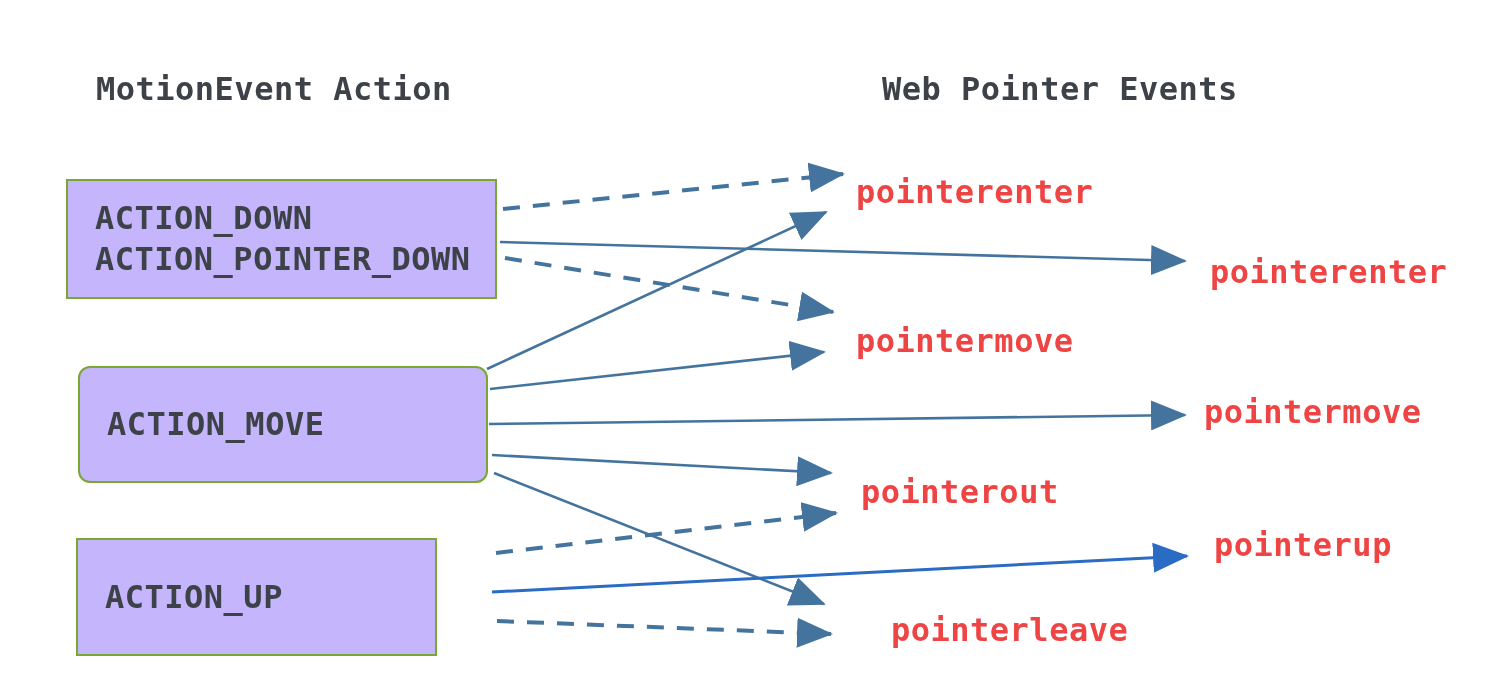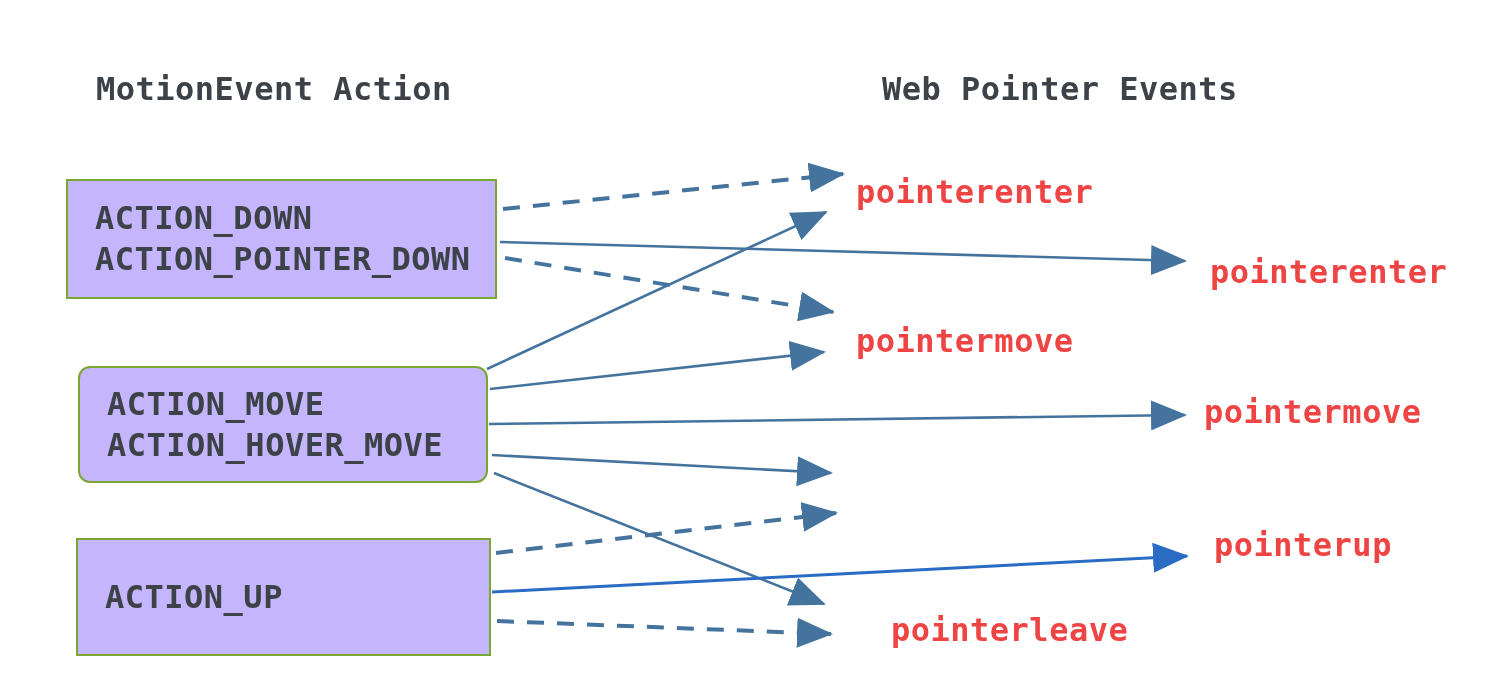--- a/index.html
+++ b/index.html
@@ -84,7 +84,6 @@
 
   <div class="action-box box-move">
     <div class="action-line">ACTION_MOVE</div>
-    <div class="action-line">ACTION_HOVER_MOVE</div>
   </div>
 
   <div class="action-box box-up">

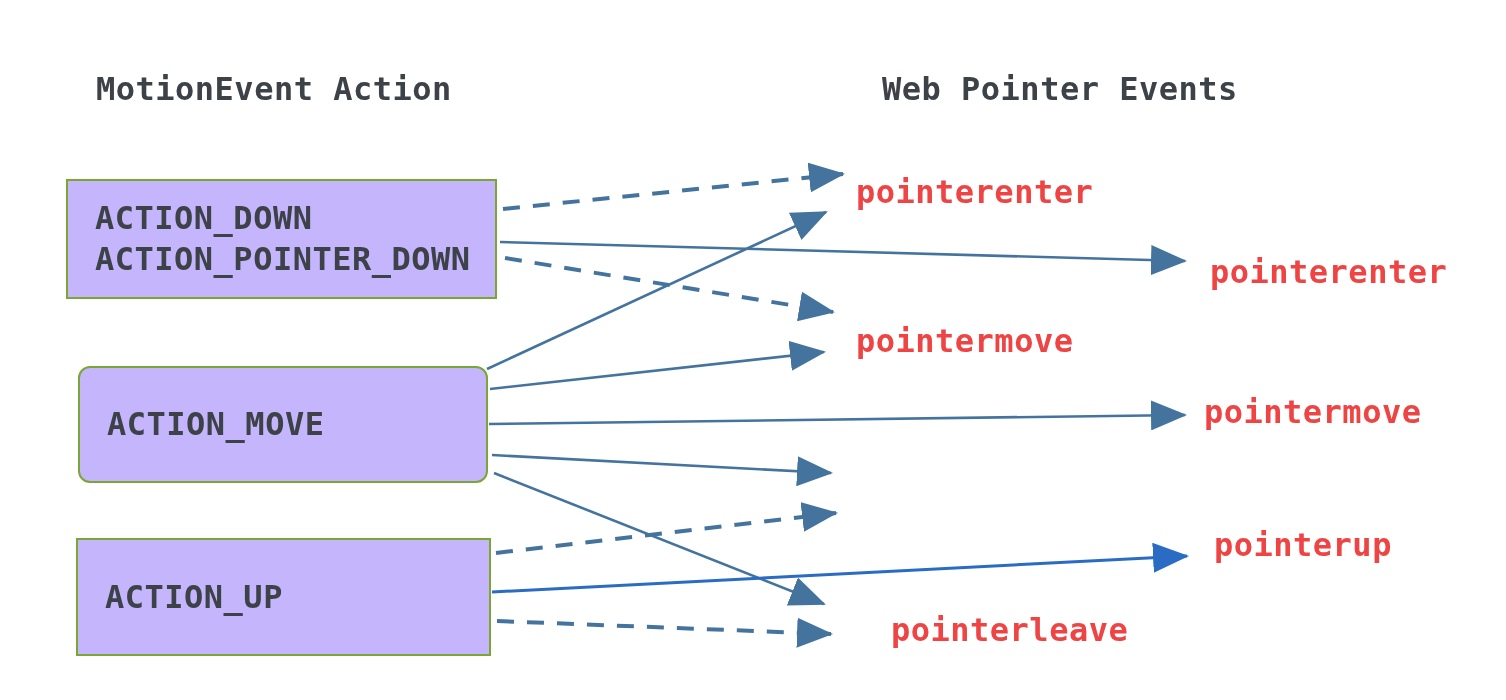--- a/index.html
+++ b/index.html
@@ -94,6 +94,7 @@
   <div class="event-label ev-down">pointerenter</div>
   <div class="event-label ev-over">pointermove</div>
   <div class="event-label ev-move">pointermove</div>
+  <div class="event-label ev-out">pointerout</div>
   <div class="event-label ev-up">pointerup</div>
   <div class="event-label ev-leave">pointerleave</div>
 

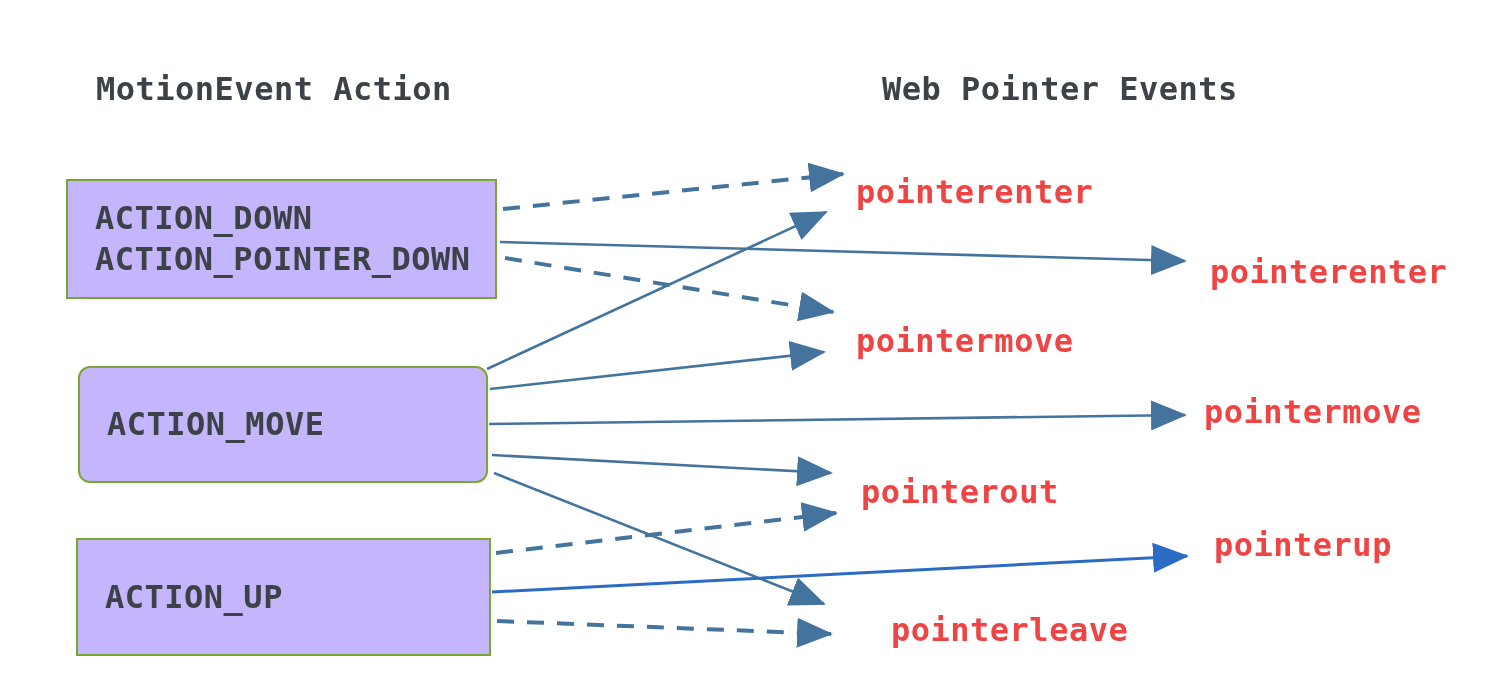--- a/index.html
+++ b/index.html
@@ -29,7 +29,7 @@
   }
   .box-down{left:66px;top:179px;width:431px;height:120px;}
   .box-move{left:78px;top:366px;width:410px;height:117px;border-radius:12px;}
-  .box-up{left:76px;top:538px;width:415px;height:118px;}
+  .box-up{left:76px;top:538px;width:361px;height:118px;}
   .action-line{
     font-size:32px;font-weight:bold;color:#3c4247;
     line-height:41px;white-space:nowrap;letter-spacing:.5px;

